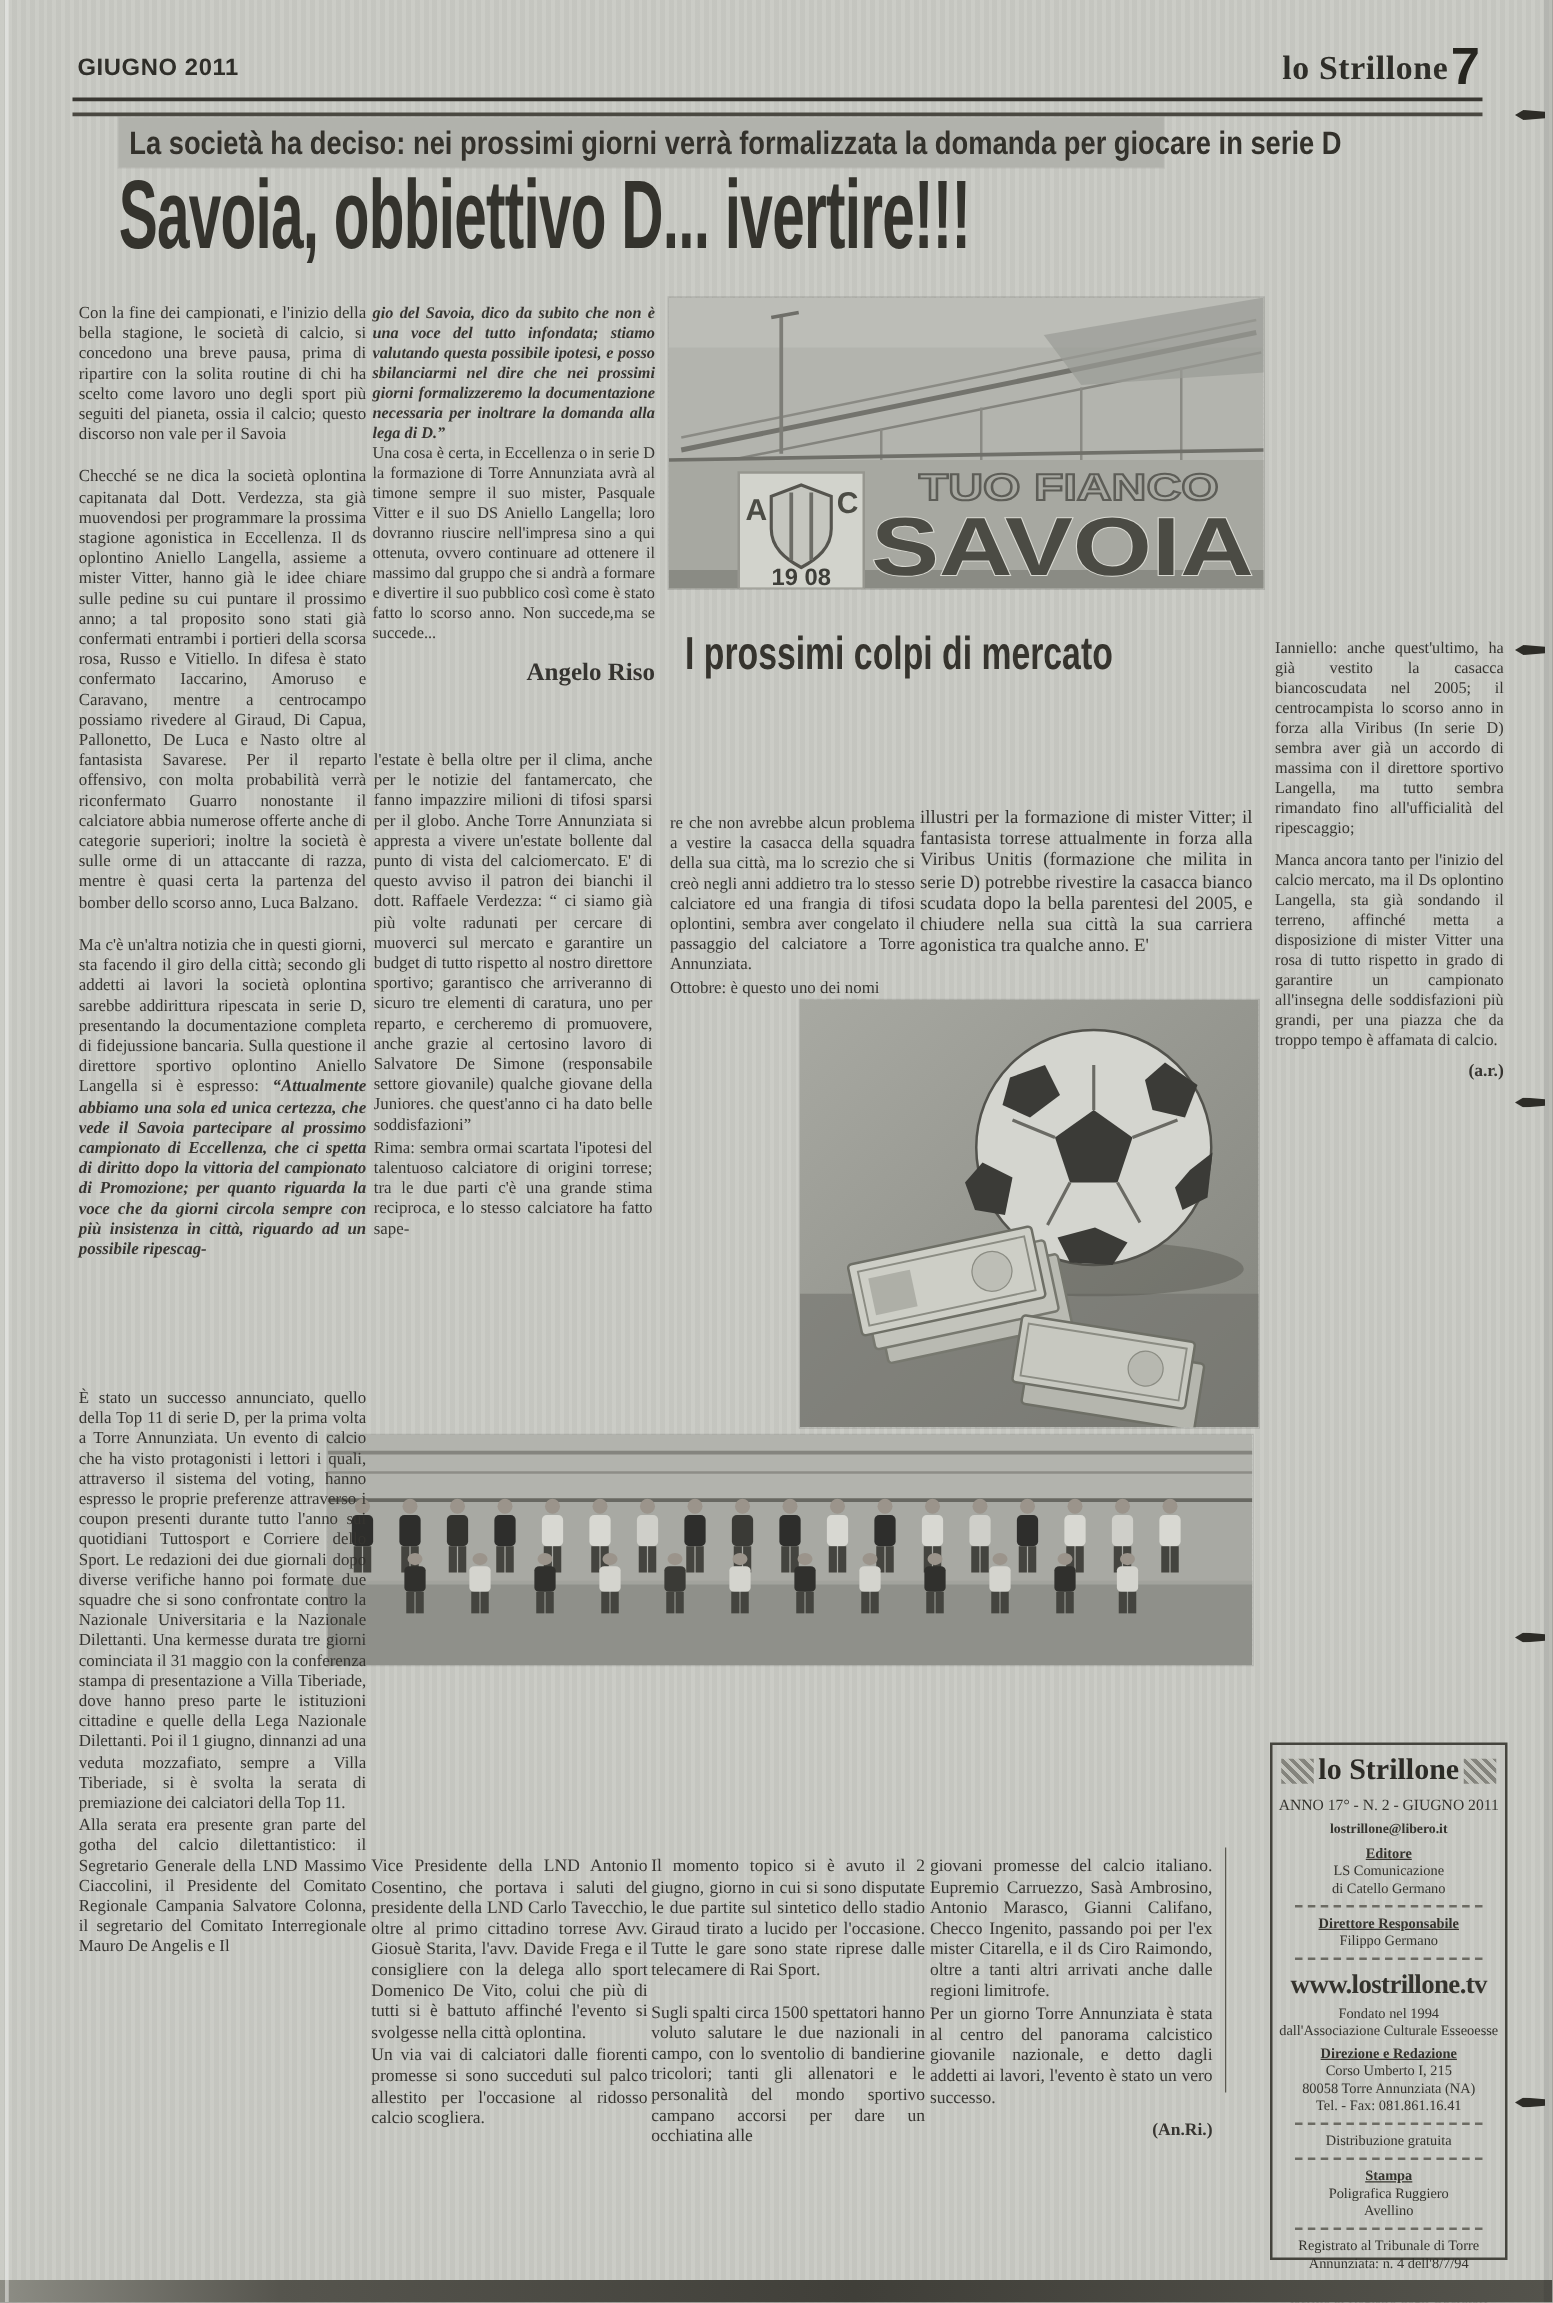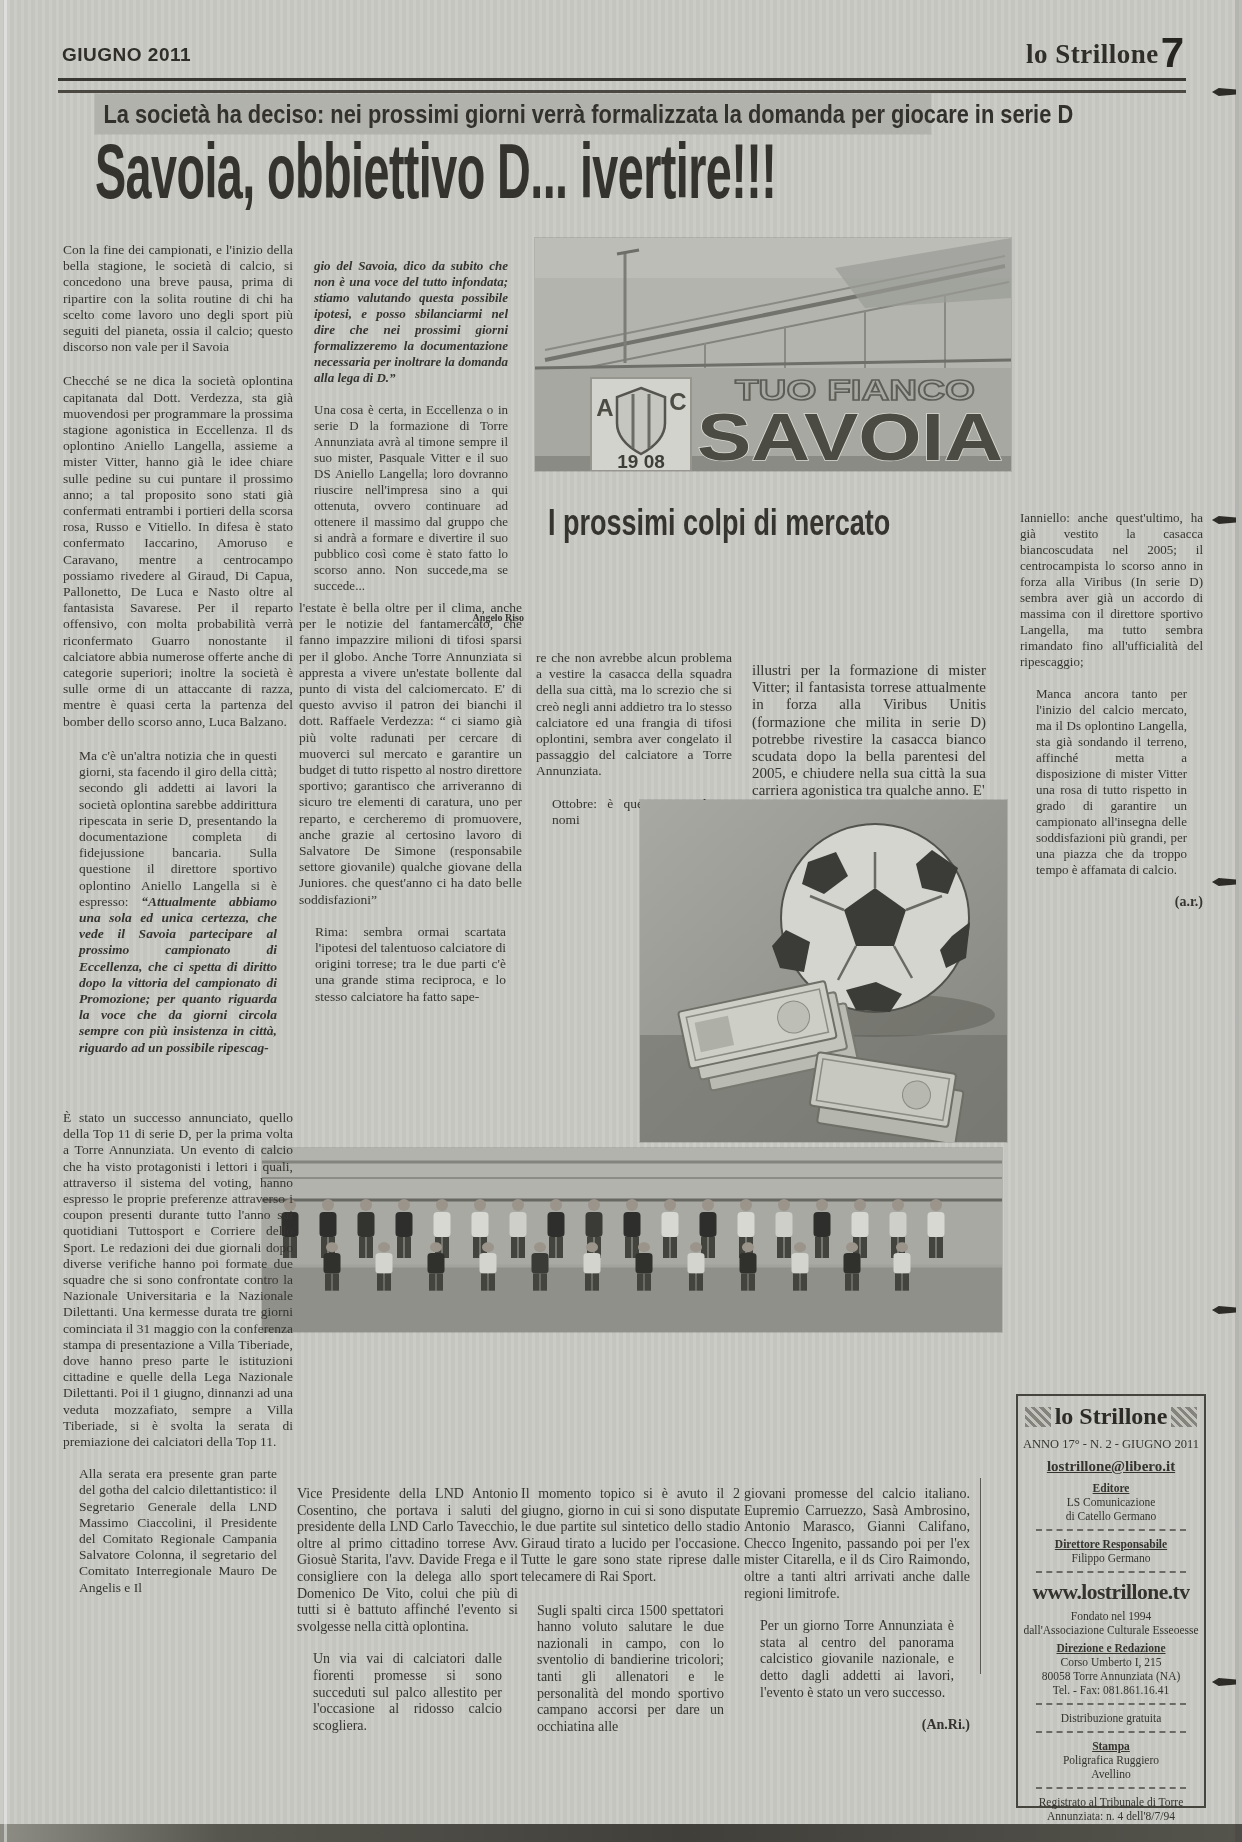--- a/index.html
+++ b/index.html
@@ -36,7 +36,7 @@
   
   .col{position:absolute; text-align:justify; font-size:13.5px; line-height:16.2px; color:#363430;}
   .col p{margin:0 0 18px 0;}
-  .col p.tight{margin:16px;}
+  .col p.tight{margin:0;}
   .q{font-style:italic; font-weight:bold;}
   .byline{text-align:right; font-weight:bold; font-size:10px; margin-top:16px;}
   .sig{text-align:right; font-weight:bold; font-size:14px; margin-top:10px;}

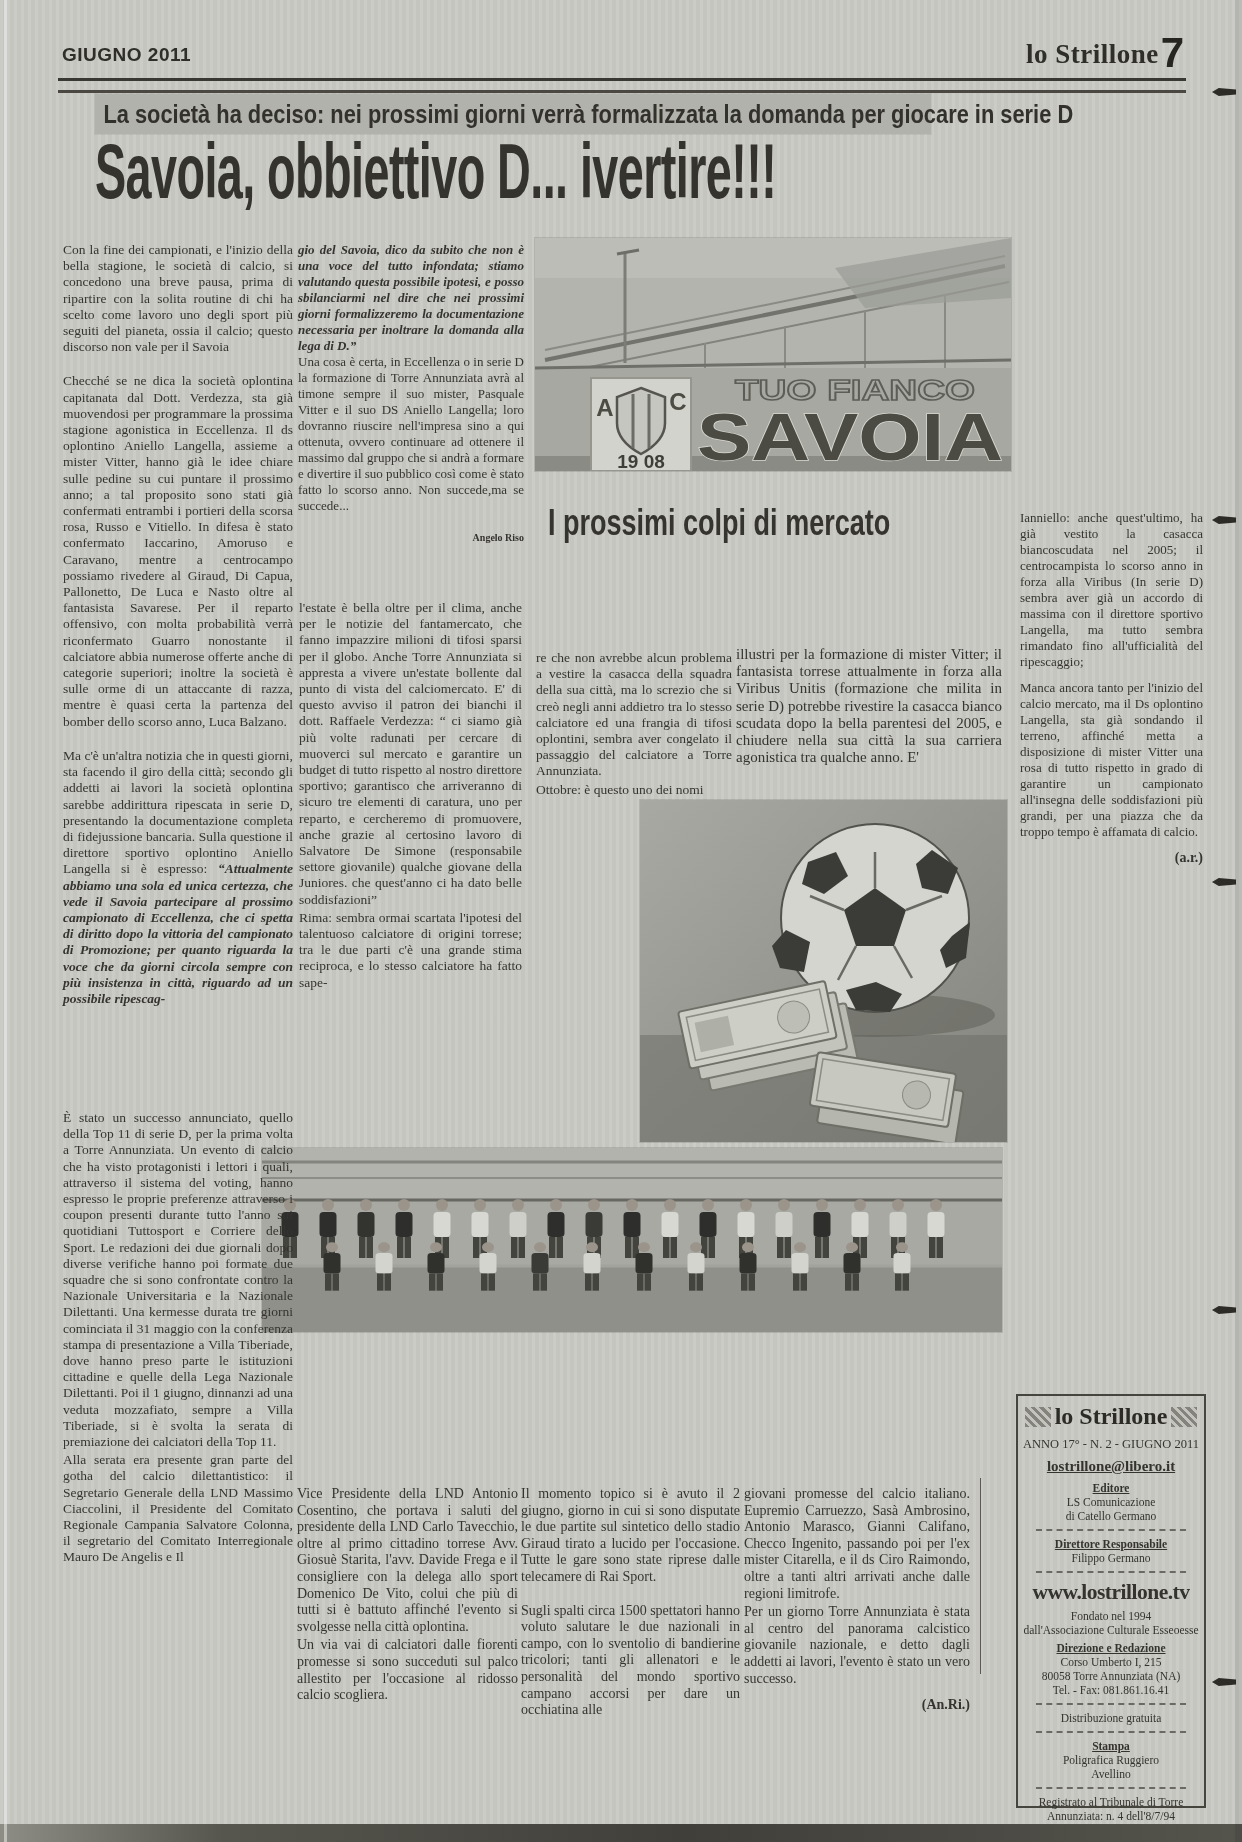--- a/index.html
+++ b/index.html
@@ -38,7 +38,7 @@
   .col p{margin:0 0 18px 0;}
   .col p.tight{margin:0;}
   .q{font-style:italic; font-weight:bold;}
-  .byline{text-align:right; font-weight:bold; font-size:10px; margin-top:16px;}
+  .byline{text-align:right; font-weight:bold; font-size:20px; margin-top:16px;}
   .sig{text-align:right; font-weight:bold; font-size:14px; margin-top:10px;}
 
   

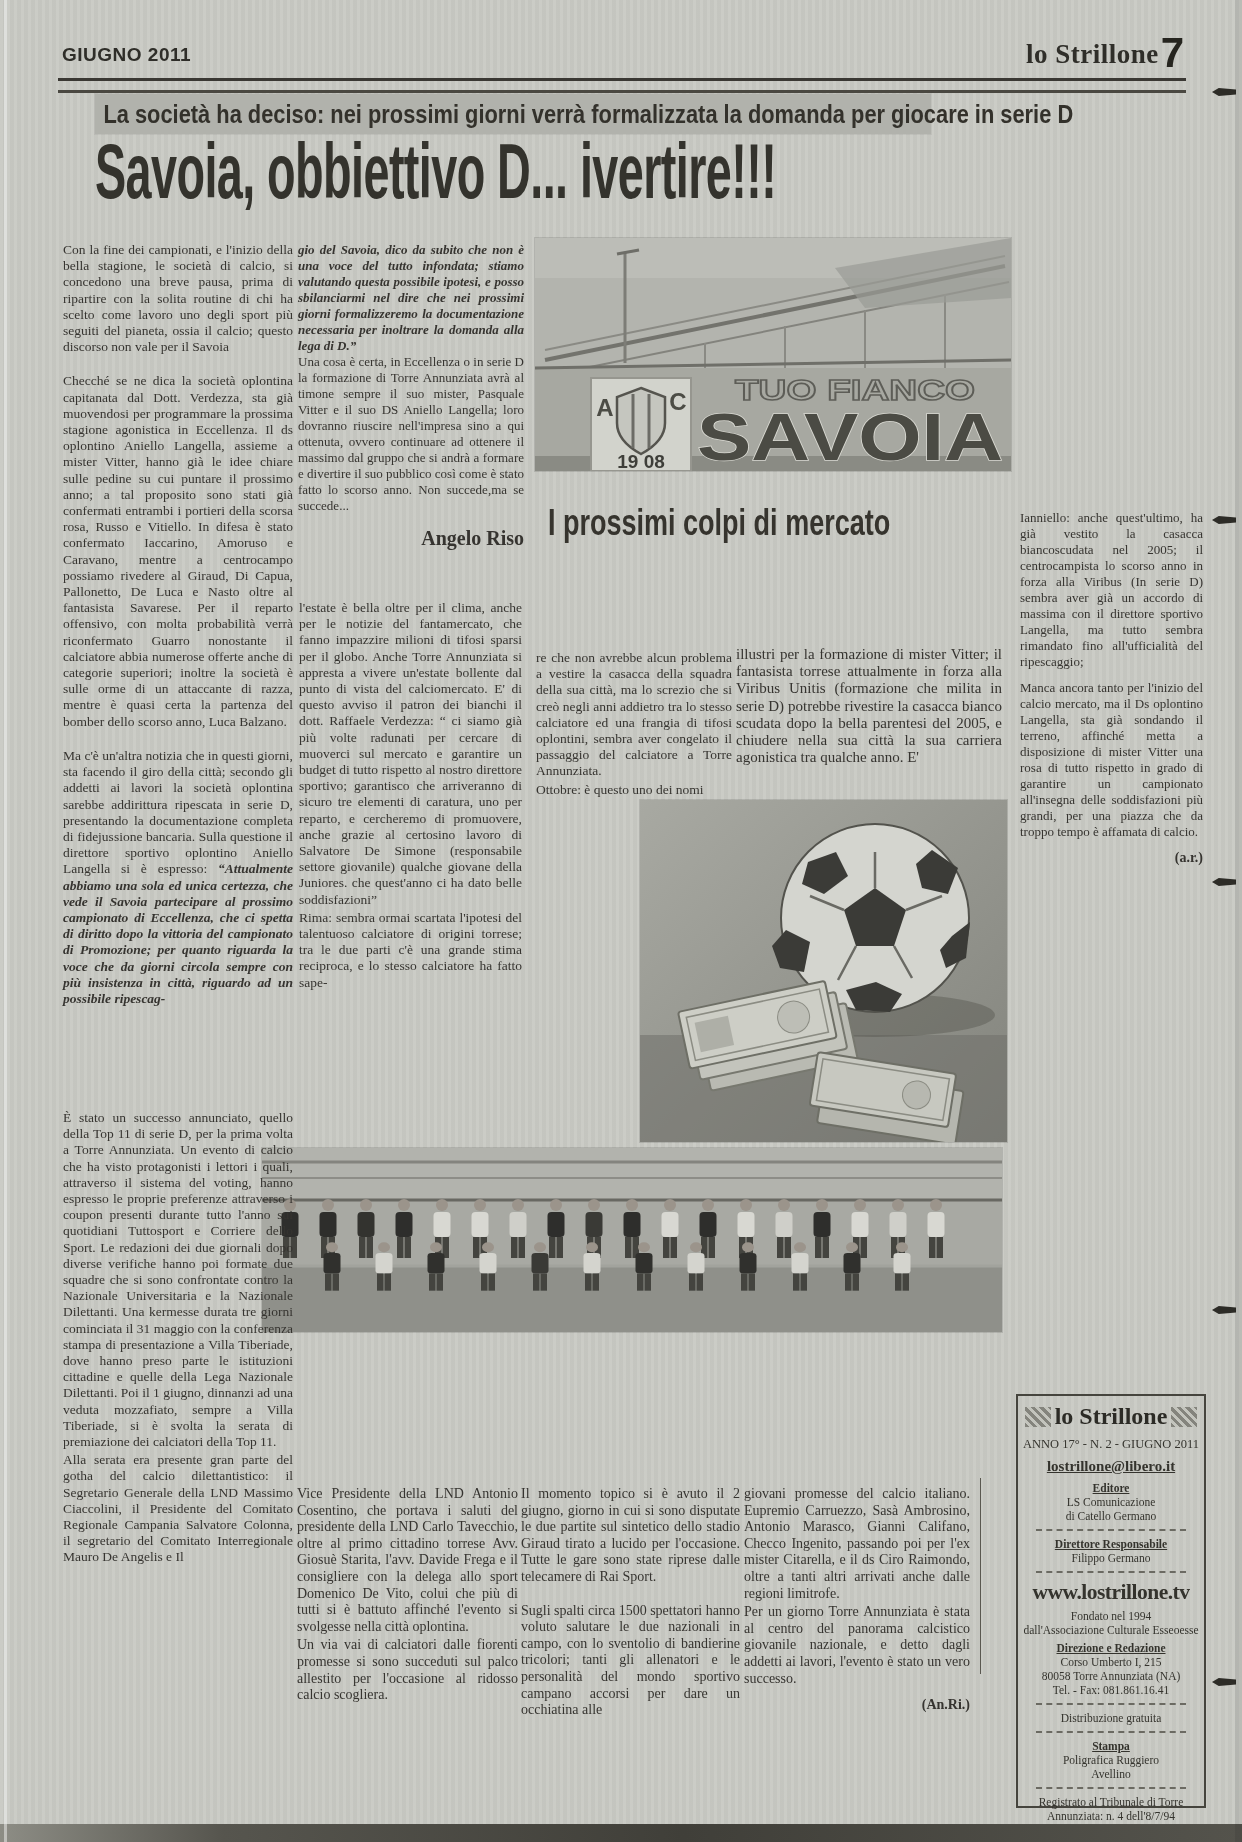--- a/index.html
+++ b/index.html
@@ -61,7 +61,7 @@
   .colo-hatch{width:26px; height:20px; background:repeating-linear-gradient(45deg,#84847d 0 3px, #c3c4bd 3px 6px);}
   .colo-title{font-weight:bold; font-size:24px; color:#2c2b26;}
   .colo-issue{font-size:12.5px; margin:2px 0 4px;}
-  .colo-mail{font-weight:bold; font-size:15px; margin-bottom:6px;text-decoration:underline;}
+  .colo-mail{font-weight:bold; font-size:11px; margin-bottom:6px;}
   .colo-label{font-weight:bold; text-decoration:underline; margin-top:4px;}
   .colo-div{border-top:2px dashed #6b6a62; margin:6px 14px;}
   .colo-site{font-weight:bold; font-size:21.5px; letter-spacing:-.5px; margin:4px 0;}

